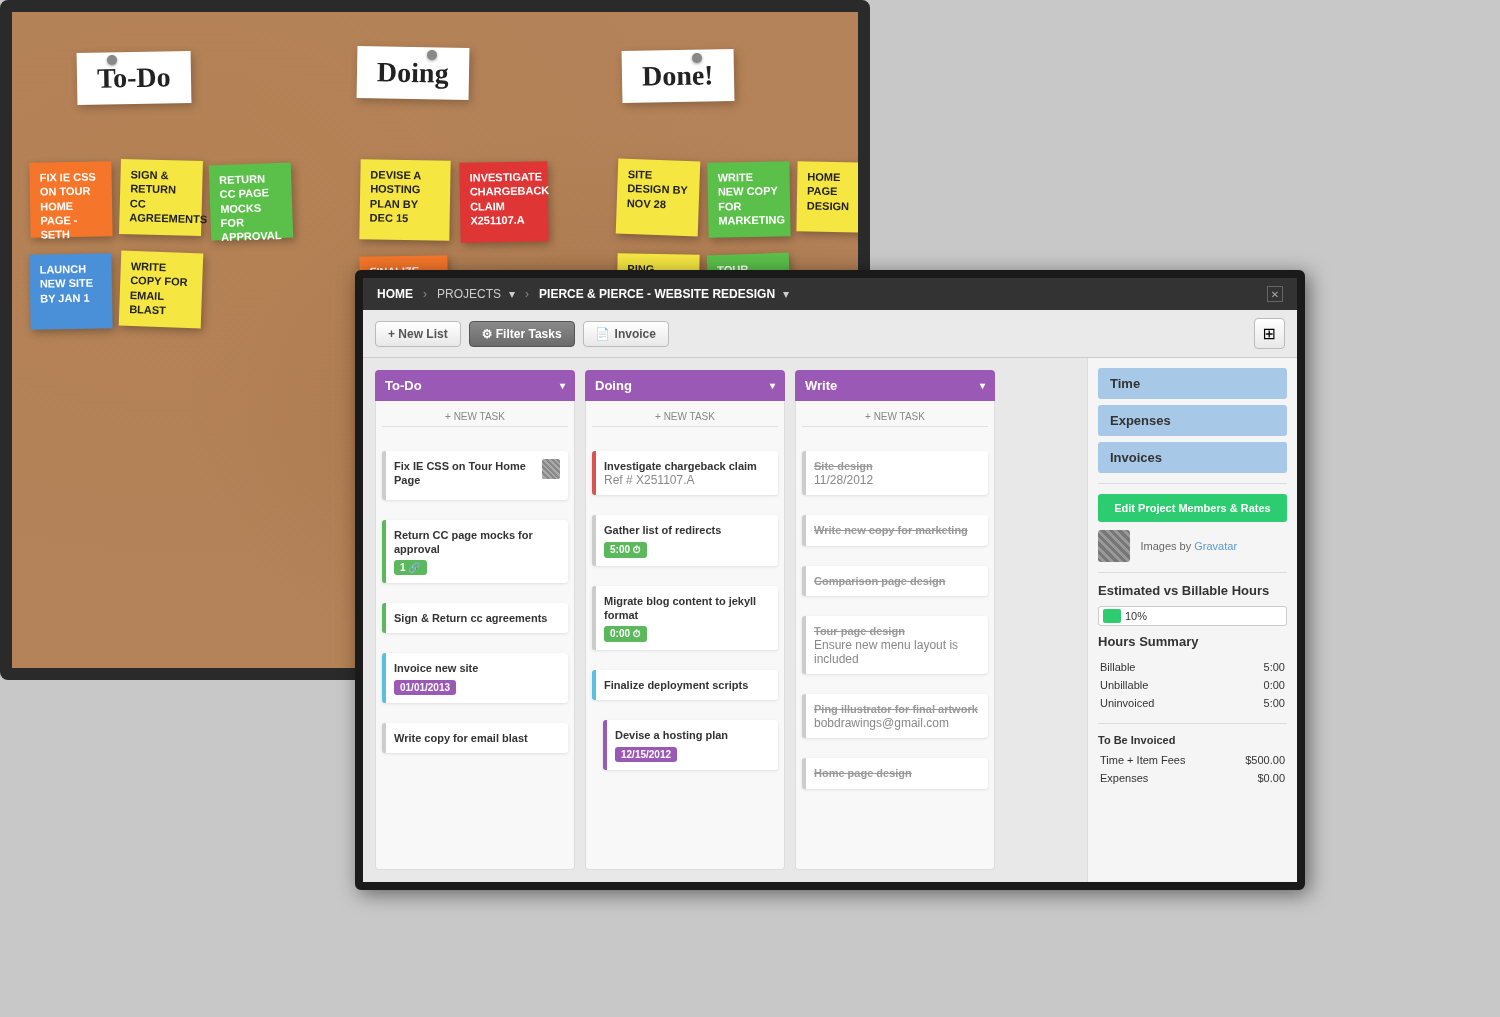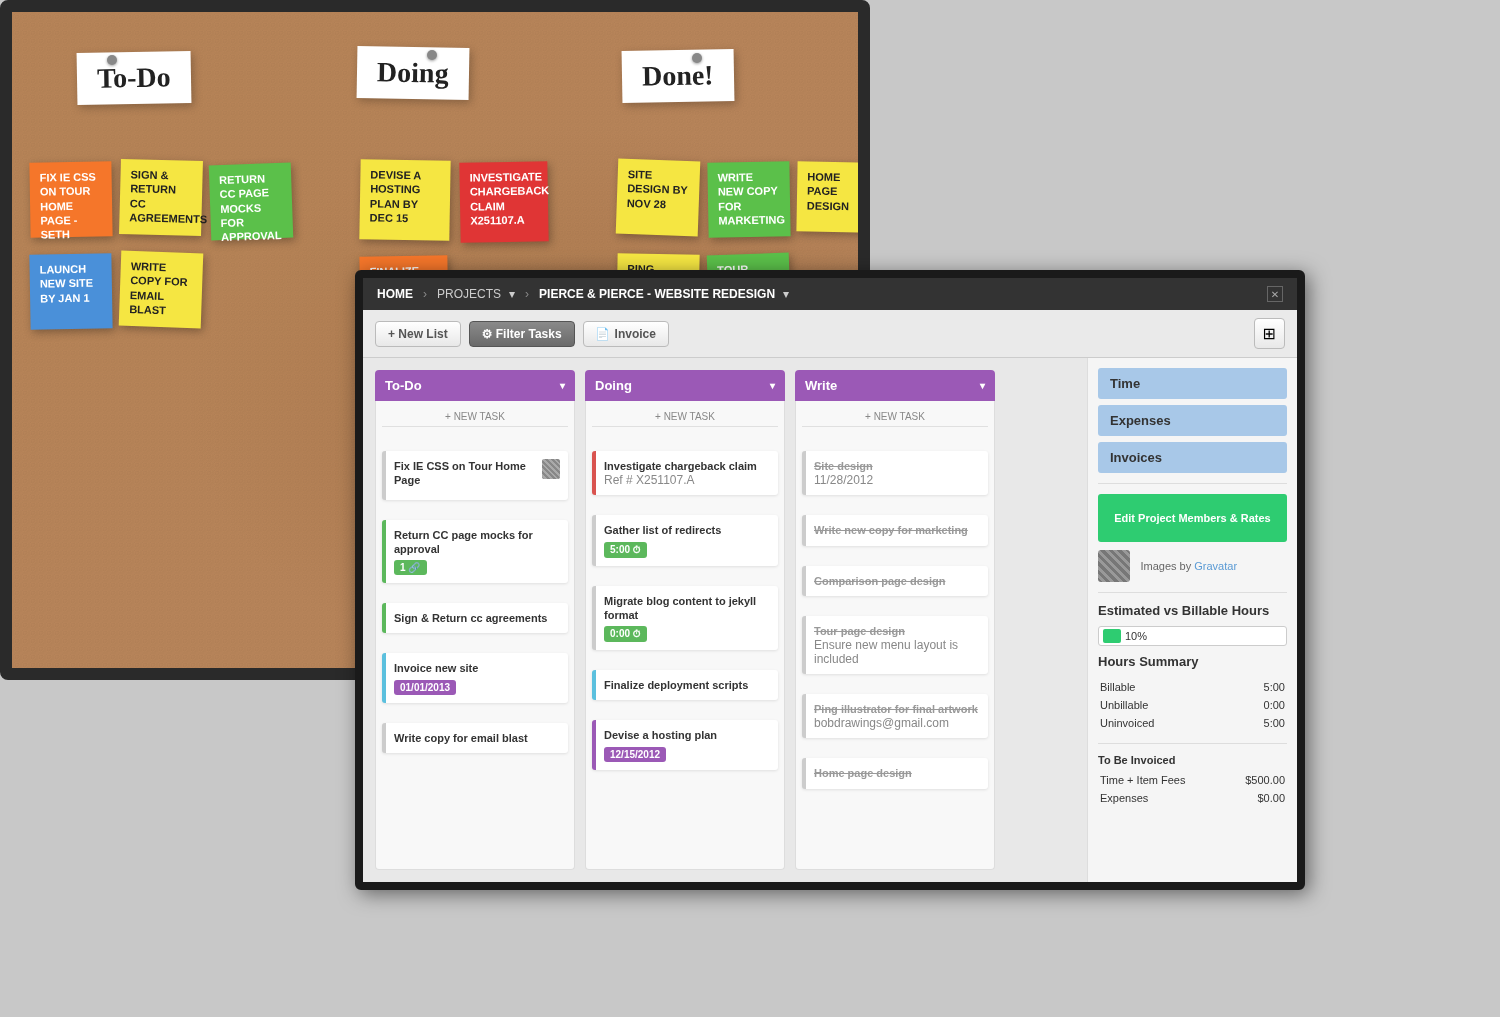--- a/index.html
+++ b/index.html
@@ -307,7 +307,7 @@
       color: white;
       border: none;
       border-radius: 3px;
-      padding: 18px 10px;
+      padding: 8px 10px;
       font-size: 11px;
       font-weight: bold;
       cursor: pointer;

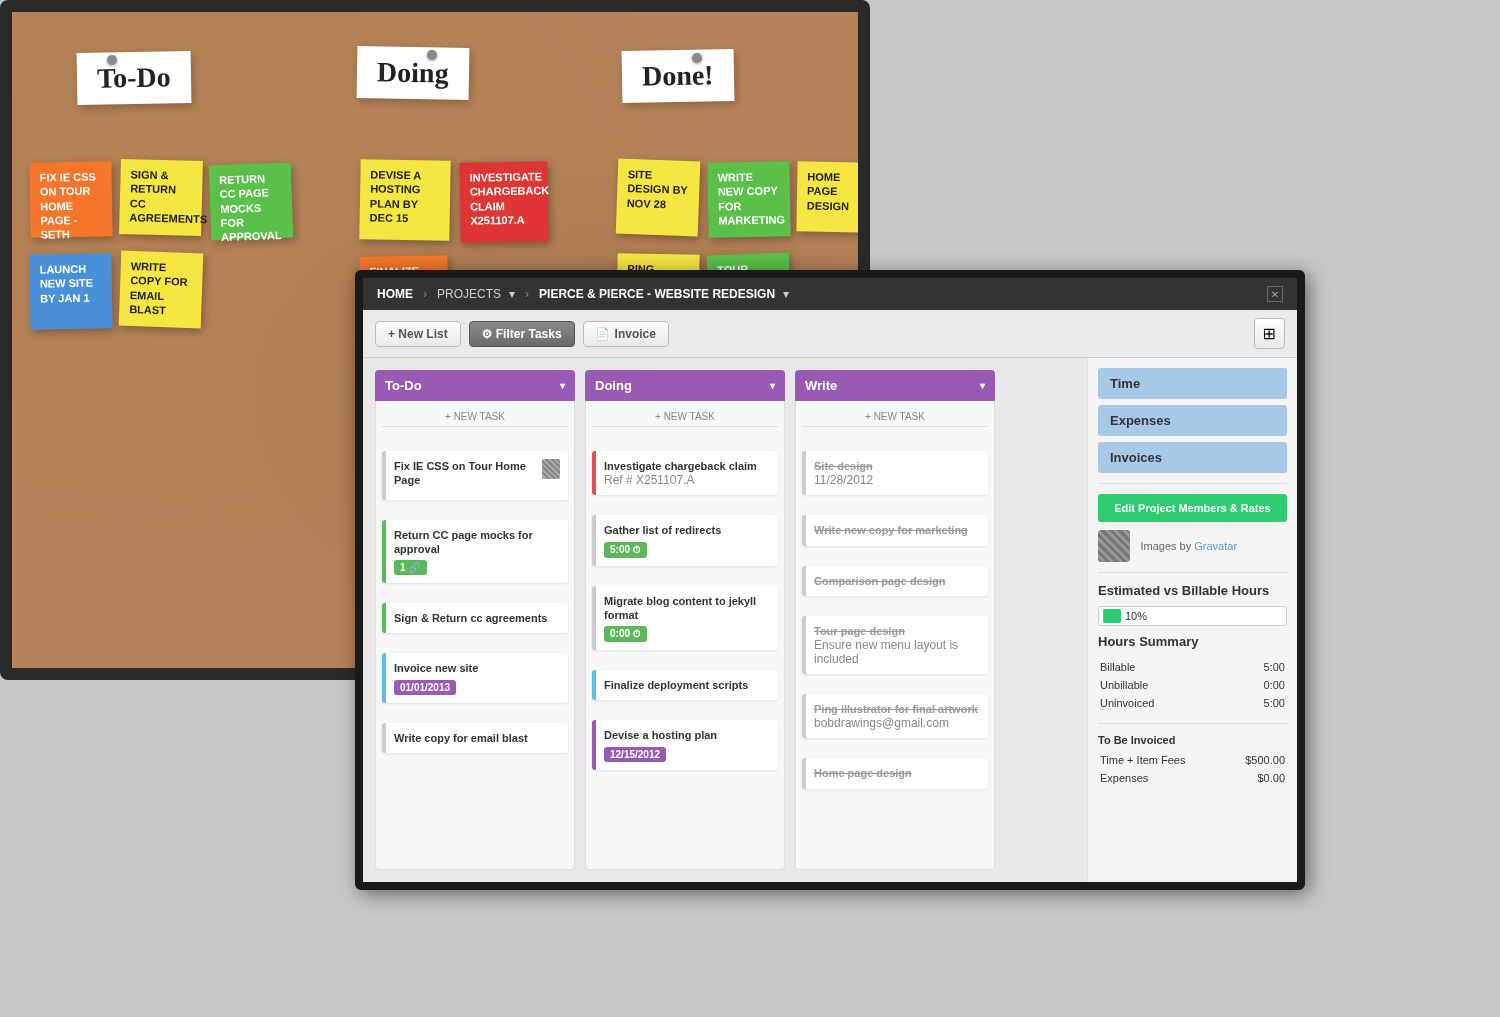--- a/index.html
+++ b/index.html
@@ -240,7 +240,7 @@
     .task-card.green-border { border-left-color: #5cb85c; }
     .task-card.blue-border { border-left-color: #5bc0de; }
     .task-card.red-border { border-left-color: #d9534f; }
-    .task-card.purple-border { border-left-color: #9b59b6; }
+    .task-card.purple-border { border-left-color: #9b59b6; margin-left: 11px; }
 
     .task-title {
       font-size: 11px;

